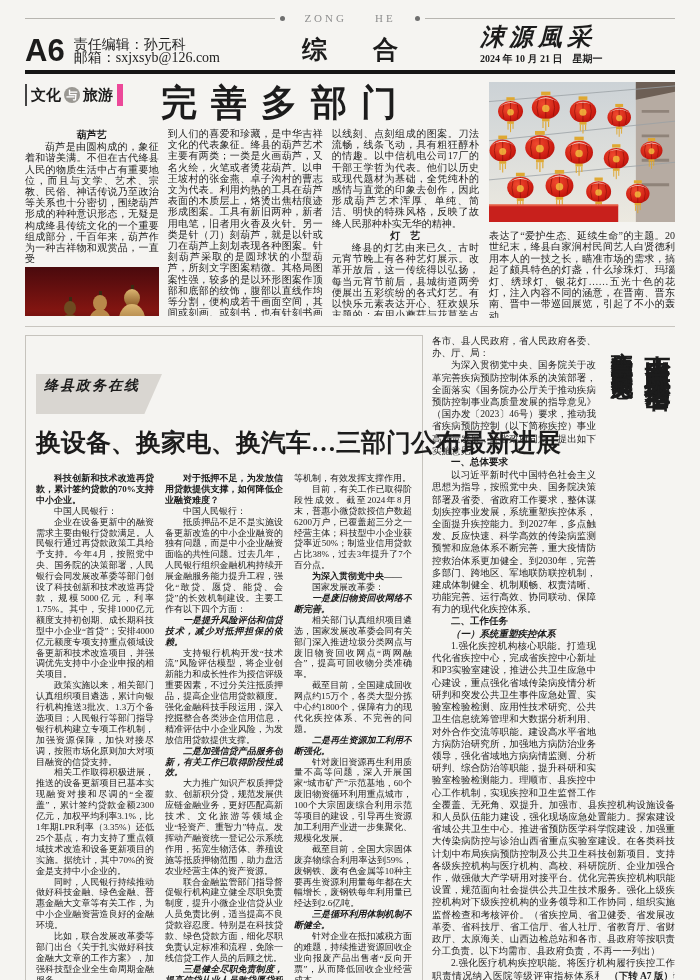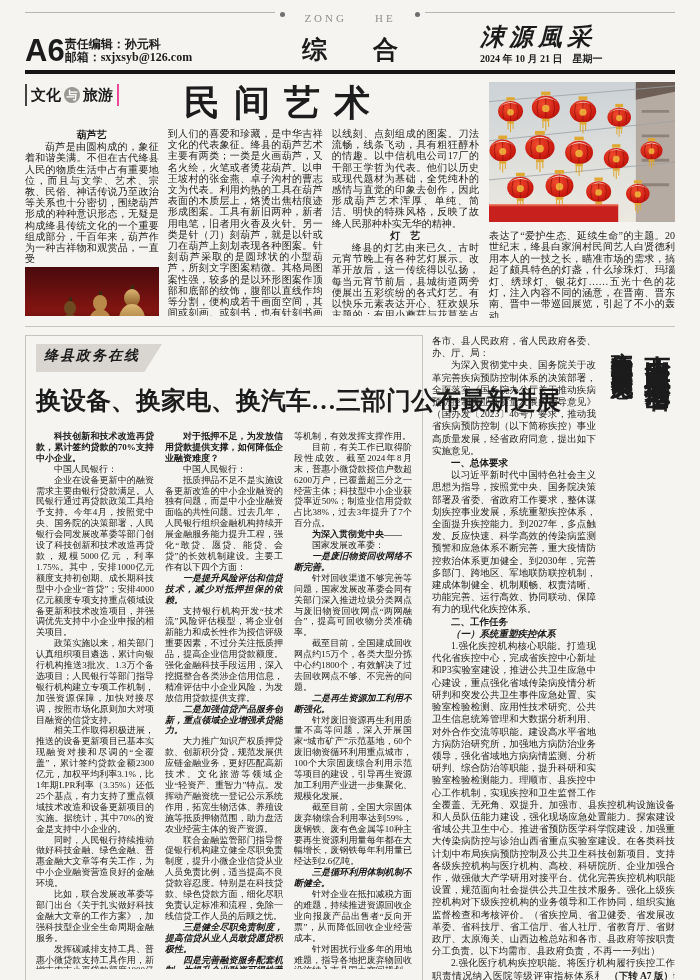--- a/index.html
+++ b/index.html
@@ -7,7 +7,7 @@
         box-sizing:border-box;padding:16px 25px 0;overflow:hidden;
         font-family:"Liberation Serif","DejaVu Serif",serif;color:#1c1c1c;}
   
-  .zongline{position:absolute;left:25px;right:25px;top:12px;display:flex;align-items:flex-start;
+  .zongline{position:absolute;left:25px;right:25px;top:12px;display:flex;align-items:center;
             color:#8e8e8e;font-size:11px;letter-spacing:3px;font-family:"Liberation Serif",serif;}
   .zrule{flex:1;border-top:1px solid #b7b5b0;}
   .zdot{width:5px;height:5px;border-radius:50%;background:#6f6f6f;margin:0 5px;flex:none;}

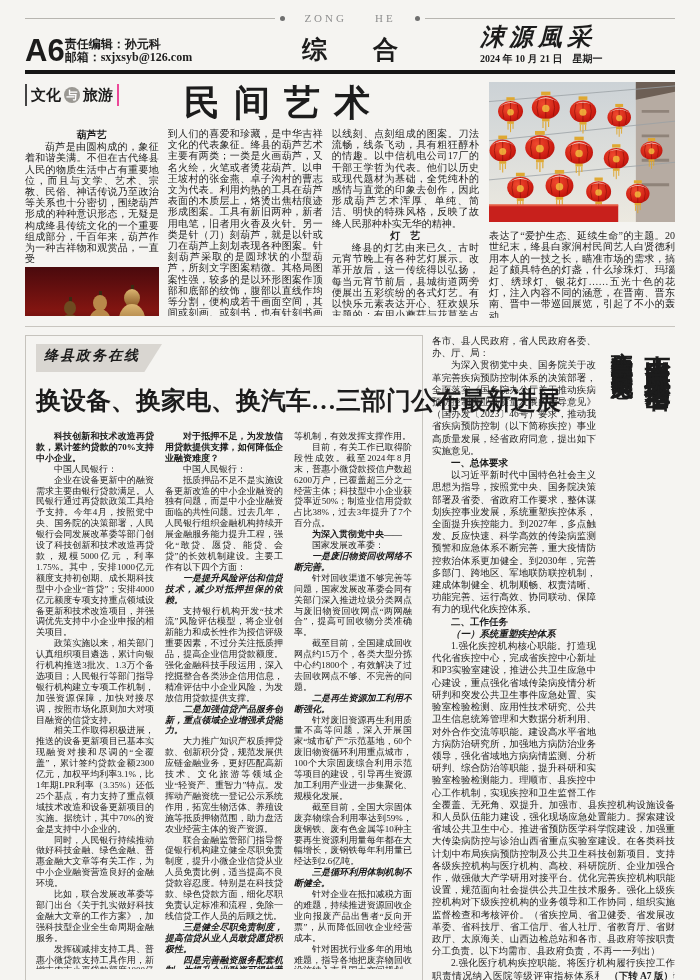--- a/index.html
+++ b/index.html
@@ -13,7 +13,7 @@
   .zdot{width:5px;height:5px;border-radius:50%;background:#6f6f6f;margin:0 5px;flex:none;}
   .zword{margin:0 14px;}
   header{display:flex;justify-content:space-between;align-items:flex-end;height:50px;position:relative;}
-  .h-left{display:flex;align-items:center;width:195px;}
+  .h-left{display:flex;align-items:center;width:195px;justify-content:space-between;}
   .pageno{font-size:31px;font-weight:900;font-family:"Liberation Sans",sans-serif;line-height:30px;}
   .h-info{font-size:12px;line-height:13px;font-weight:700;}
   .h-center{flex:1;text-align:center;}

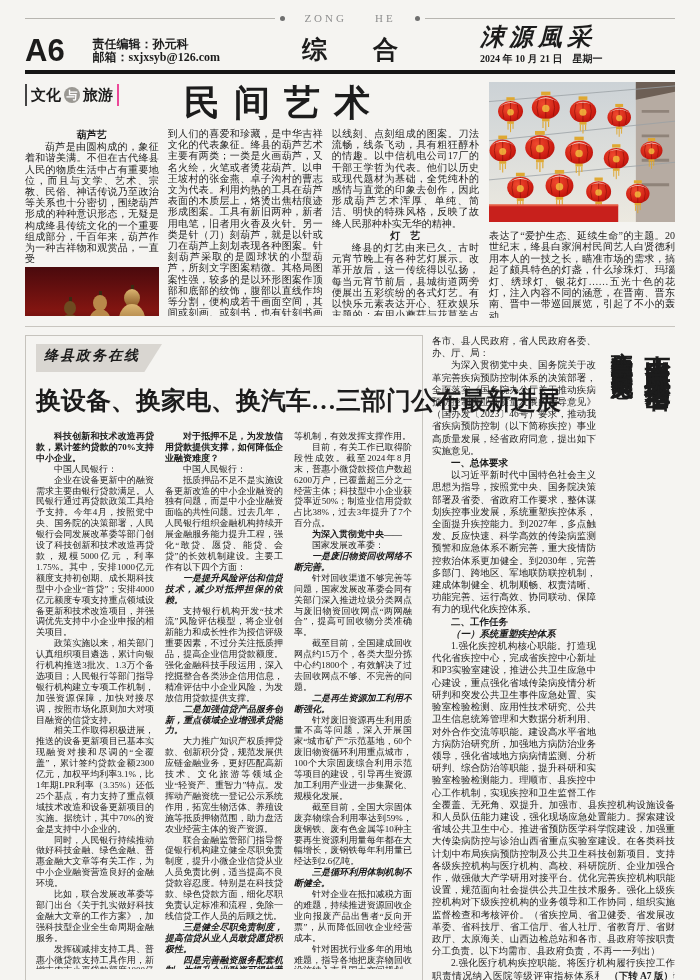--- a/index.html
+++ b/index.html
@@ -15,7 +15,7 @@
   header{display:flex;justify-content:space-between;align-items:flex-end;height:50px;position:relative;}
   .h-left{display:flex;align-items:center;width:195px;justify-content:space-between;}
   .pageno{font-size:31px;font-weight:900;font-family:"Liberation Sans",sans-serif;line-height:30px;}
-  .h-info{font-size:12px;line-height:13px;font-weight:700;}
+  .h-info{font-size:14px;line-height:13px;font-weight:400;}
   .h-center{flex:1;text-align:center;}
   .section-cn{display:flex;justify-content:center;gap:46px;font-size:25px;font-weight:700;margin-top:14px;}
   .h-right{width:195px;}

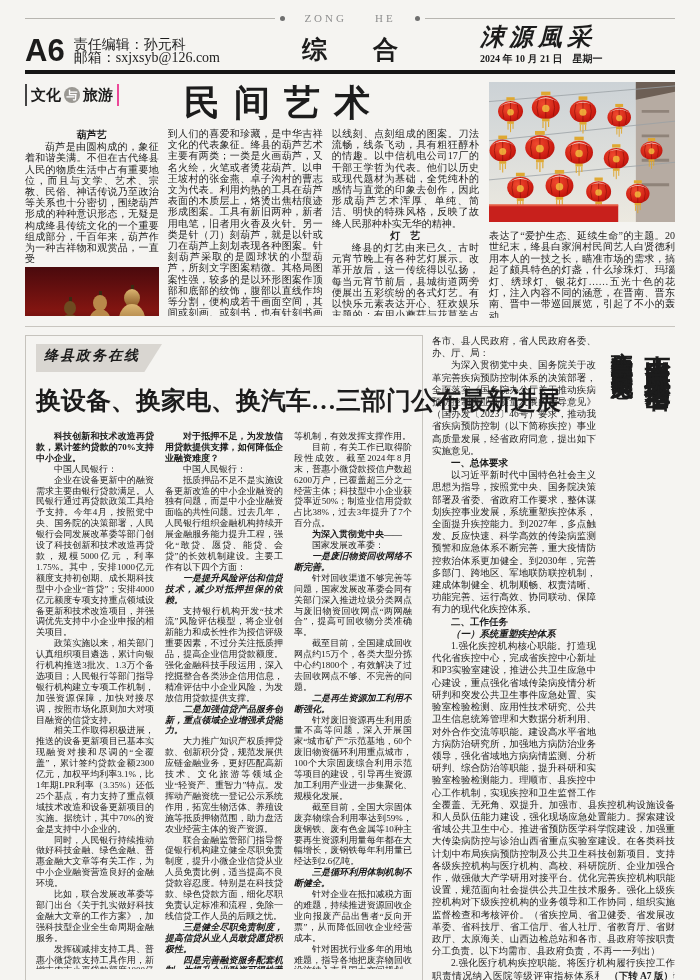--- a/index.html
+++ b/index.html
@@ -27,7 +27,7 @@
   .culture-main{flex:1;min-width:0;}
   .culture-head{display:flex;align-items:flex-start;height:46px;}
   .cbadge{display:inline-flex;align-items:center;gap:3px;font-size:15px;font-weight:900;
-          padding:1px 4px;border-left:2px solid #444;border-right:2px solid #ec4899;height:20px;margin-top:2px;}
+          padding:1px 4px;border-left:2px solid #444;border-right:6px solid #ec4899;height:20px;margin-top:2px;}
   .cbadge .circ{display:inline-flex;align-items:center;justify-content:center;width:16px;height:16px;
           border-radius:50%;background:#9a9893;color:#fff;font-size:11px;font-weight:700;}
   .culture-title{flex:1;text-align:center;font-size:36px;font-weight:900;letter-spacing:14px;

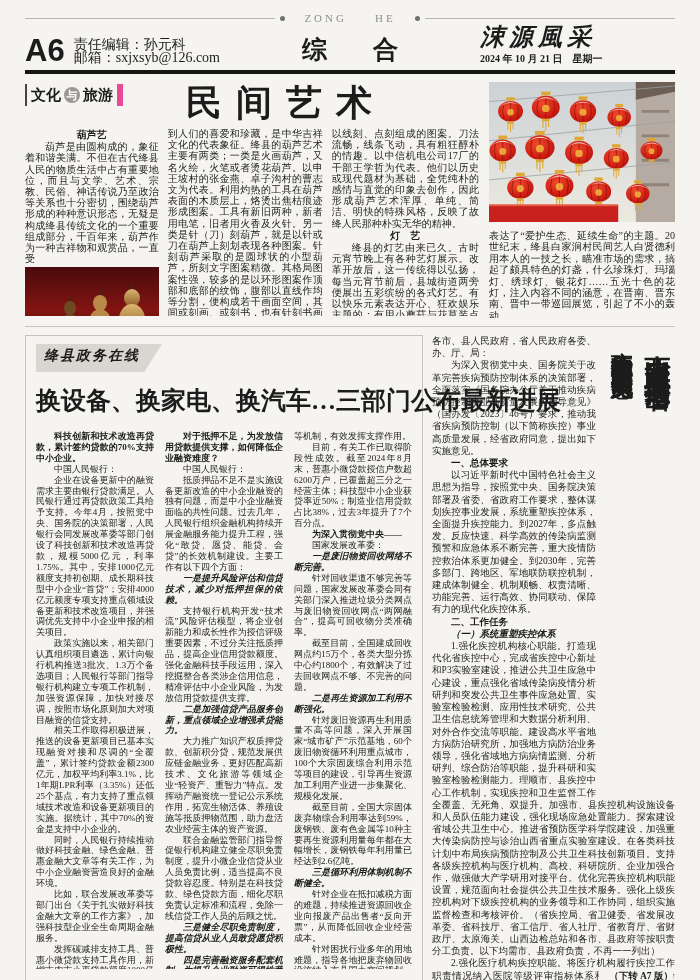--- a/index.html
+++ b/index.html
@@ -110,7 +110,7 @@
           <span class="circ">与</span>
           <span>旅游</span>
         </span>
-        <div class="culture-title">民间艺术</div>
+        <div class="culture-title">完善多部门</div>
       </div>
       <div class="culture-cols">
         <div class="ccol c1">

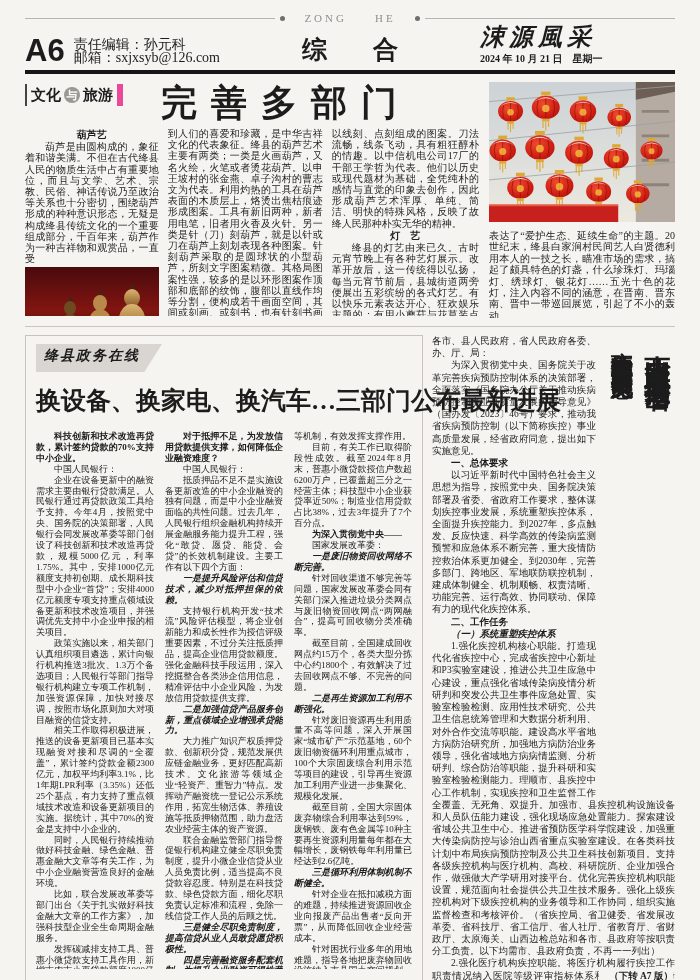--- a/index.html
+++ b/index.html
@@ -44,7 +44,7 @@
   .lower{display:flex;gap:9px;height:650px;}
   .gov-box{width:398px;flex:none;border:1px solid #c6c3bd;box-sizing:border-box;padding:8px 10px 6px;}
   .gbadge{display:inline-block;background:#d9d6d1;clip-path:polygon(0 0,100% 0,86% 100%,0 100%);
-          font-style:italic;font-weight:900;font-size:14px;letter-spacing:2px;padding:3px 22px 7px 8px;}
+          font-style:italic;font-weight:900;font-size:14px;letter-spacing:2px;padding:3px 22px 19px 8px;margin-top:30px;}
   .gov-headline{font-size:25px;font-weight:900;text-align:center;margin:12px 0 14px;white-space:nowrap;}
   .gov-cols{display:flex;gap:11px;}
   .gcol{flex:1;font-size:9px;line-height:10.9px;height:538px;overflow:hidden;min-width:0;}

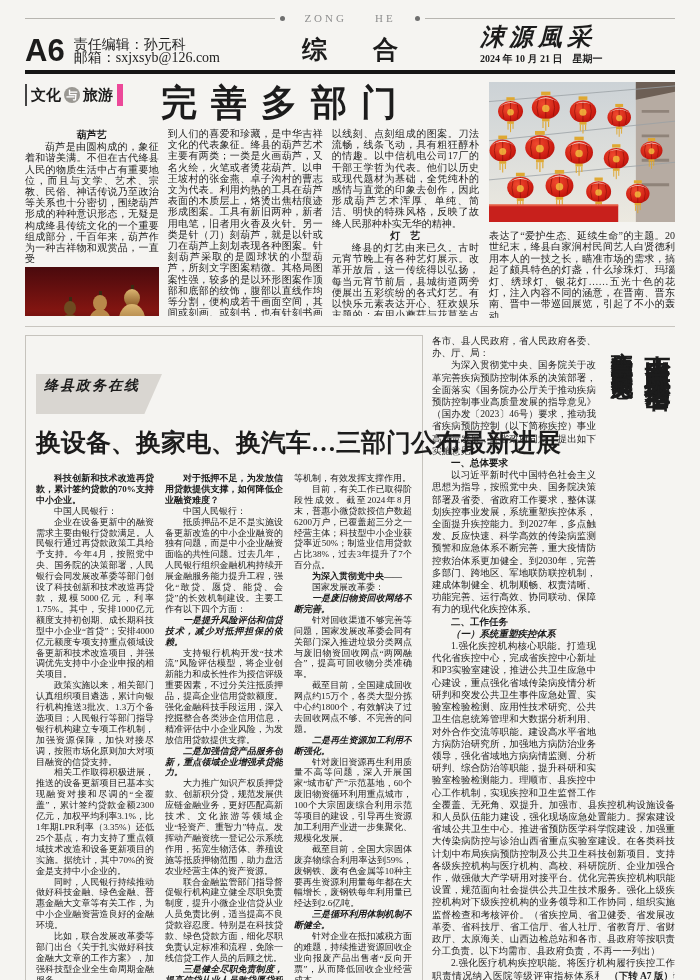--- a/index.html
+++ b/index.html
@@ -64,7 +64,7 @@
   .p-subhead-center{font-weight:700;text-align:center;text-indent:0;margin:1px 0;}
   .p-qhead{font-weight:700;text-indent:2em;}
   .p-addr{text-indent:0;}
-  .p-h{font-weight:700;text-indent:2em;}
+  .p-h{font-weight:700;text-indent:2em;font-family:Liberation Mono, monospace;}
   .p-h2{font-weight:700;font-style:italic;text-indent:2em;}
 </style>
 </head>

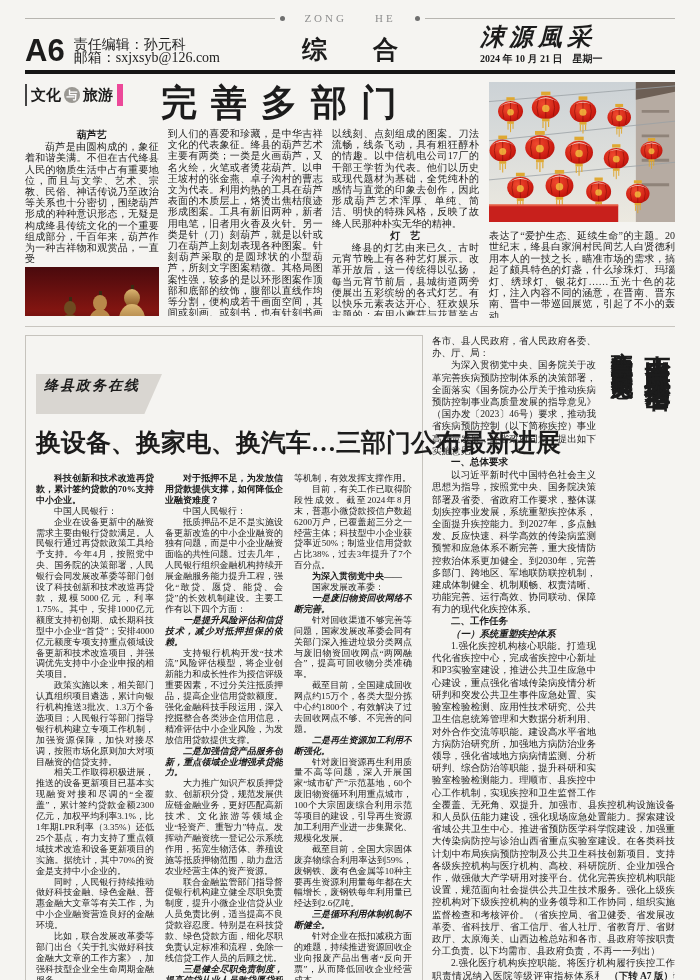--- a/index.html
+++ b/index.html
@@ -246,7 +246,7 @@
             <p class="para p-qhead">为深入贯彻党中央——</p>
             <p class="para p-normal">国家发展改革委：</p>
             <p class="para p-subhead">一是废旧物资回收网络不断完善。</p>
-            <p class="para p-normal">针对回收渠道不够完善等问题，国家发展改革委会同有关部门深入推进垃圾分类网点与废旧物资回收网点“两网融合”，提高可回收物分类准确率。</p>
+            <p class="para p-normal">相关部门认真组织项目遴选，国家发展改革委会同有关部门深入推进垃圾分类网点与废旧物资回收网点“两网融合”，提高可回收物分类准确率。</p>
             <p class="para p-normal">截至目前，全国建成回收网点约15万个，各类大型分拣中心约1800个，有效解决了过去回收网点不够、不完善的问题。</p>
             <p class="para p-subhead">二是再生资源加工利用不断强化。</p>
             <p class="para p-normal">针对废旧资源再生利用质量不高等问题，深入开展国家“城市矿产”示范基地，60个废旧物资循环利用重点城市，100个大宗固废综合利用示范等项目的建设，引导再生资源加工利用产业进一步集聚化、规模化发展。</p>

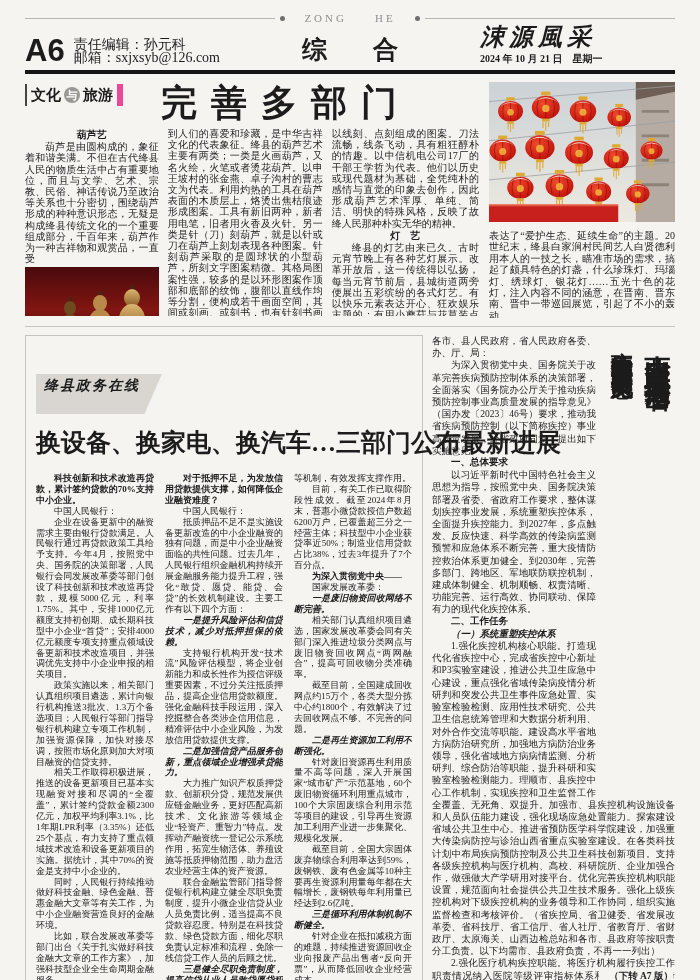--- a/index.html
+++ b/index.html
@@ -247,7 +247,7 @@
             <p class="para p-normal">国家发展改革委：</p>
             <p class="para p-subhead">一是废旧物资回收网络不断完善。</p>
             <p class="para p-normal">相关部门认真组织项目遴选，国家发展改革委会同有关部门深入推进垃圾分类网点与废旧物资回收网点“两网融合”，提高可回收物分类准确率。</p>
-            <p class="para p-normal">截至目前，全国建成回收网点约15万个，各类大型分拣中心约1800个，有效解决了过去回收网点不够、不完善的问题。</p>
+            <p class="para p-normal">截至目前，全国建成回收网点约15万个，各类大型分拣中心约1800个，保障有力的现代化疾控体系、不完善的问题。</p>
             <p class="para p-subhead">二是再生资源加工利用不断强化。</p>
             <p class="para p-normal">针对废旧资源再生利用质量不高等问题，深入开展国家“城市矿产”示范基地，60个废旧物资循环利用重点城市，100个大宗固废综合利用示范等项目的建设，引导再生资源加工利用产业进一步集聚化、规模化发展。</p>
             <p class="para p-normal">截至目前，全国大宗固体废弃物综合利用率达到59%，废钢铁、废有色金属等10种主要再生资源利用量每年都在大幅增长，废钢铁每年利用量已经达到2.6亿吨。</p>

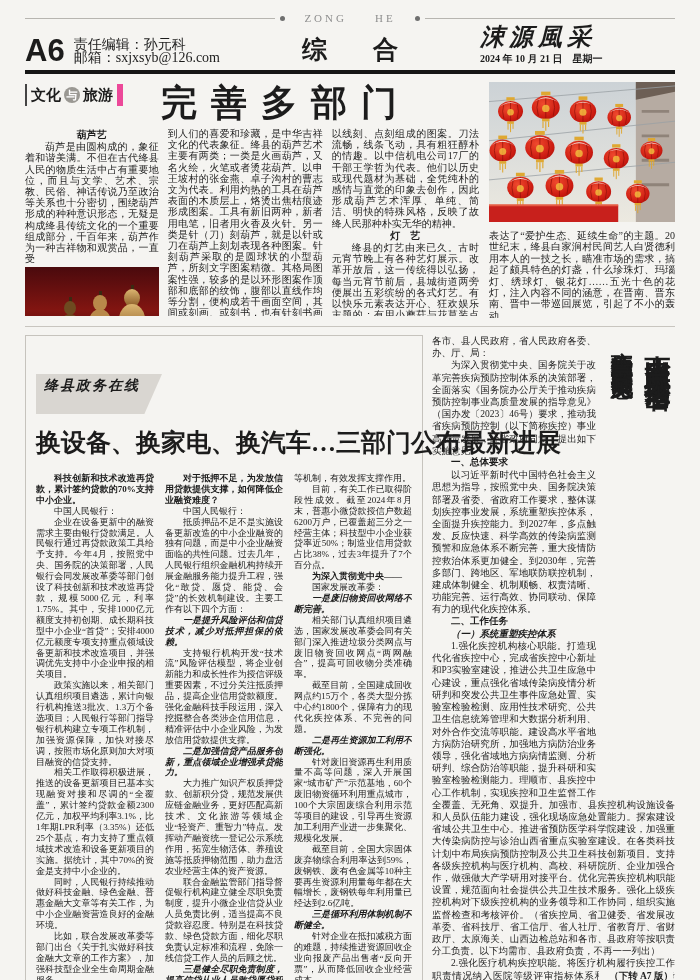--- a/index.html
+++ b/index.html
@@ -234,7 +234,7 @@
             <p class="para p-normal">抵质押品不足不是实施设备更新改造的中小企业融资的独有问题，而是中小企业融资面临的共性问题。过去几年，人民银行组织金融机构持续开展金融服务能力提升工程，强化“敢贷、愿贷、能贷、会贷”的长效机制建设。主要工作有以下四个方面：</p>
             <p class="para p-subhead">一是提升风险评估和信贷技术，减少对抵押担保的依赖。</p>
             <p class="para p-normal">支持银行机构开发“技术流”风险评估模型，将企业创新能力和成长性作为授信评级重要因素，不过分关注抵质押品，提高企业信用贷款额度。强化金融科技手段运用，深入挖掘整合各类涉企信用信息，精准评估中小企业风险，为发放信用贷款提供支撑。</p>
-            <p class="para p-subhead">二是加强信贷产品服务创新，重点领域企业增强承贷能力。</p>
+            <p class="para p-subhead">二是加强信贷产品服务创新，有关工作已取得阶段性成效。</p>
             <p class="para p-normal">大力推广知识产权质押贷款、创新积分贷，规范发展供应链金融业务，更好匹配高新技术、文化旅游等领域企业“轻资产、重智力”特点。发挥动产融资统一登记公示系统作用，拓宽生物活体、养殖设施等抵质押物范围，助力盘活农业经营主体的资产资源。</p>
             <p class="para p-normal">联合金融监管部门指导督促银行机构建立健全尽职免责制度，提升小微企业信贷从业人员免责比例，适当提高不良贷款容忍度。特别是在科技贷款、绿色贷款方面，细化尽职免责认定标准和流程，免除一线信贷工作人员的后顾之忧。</p>
             <p class="para p-subhead">三是健全尽职免责制度，提高信贷从业人员敢贷愿贷积极性。</p>

